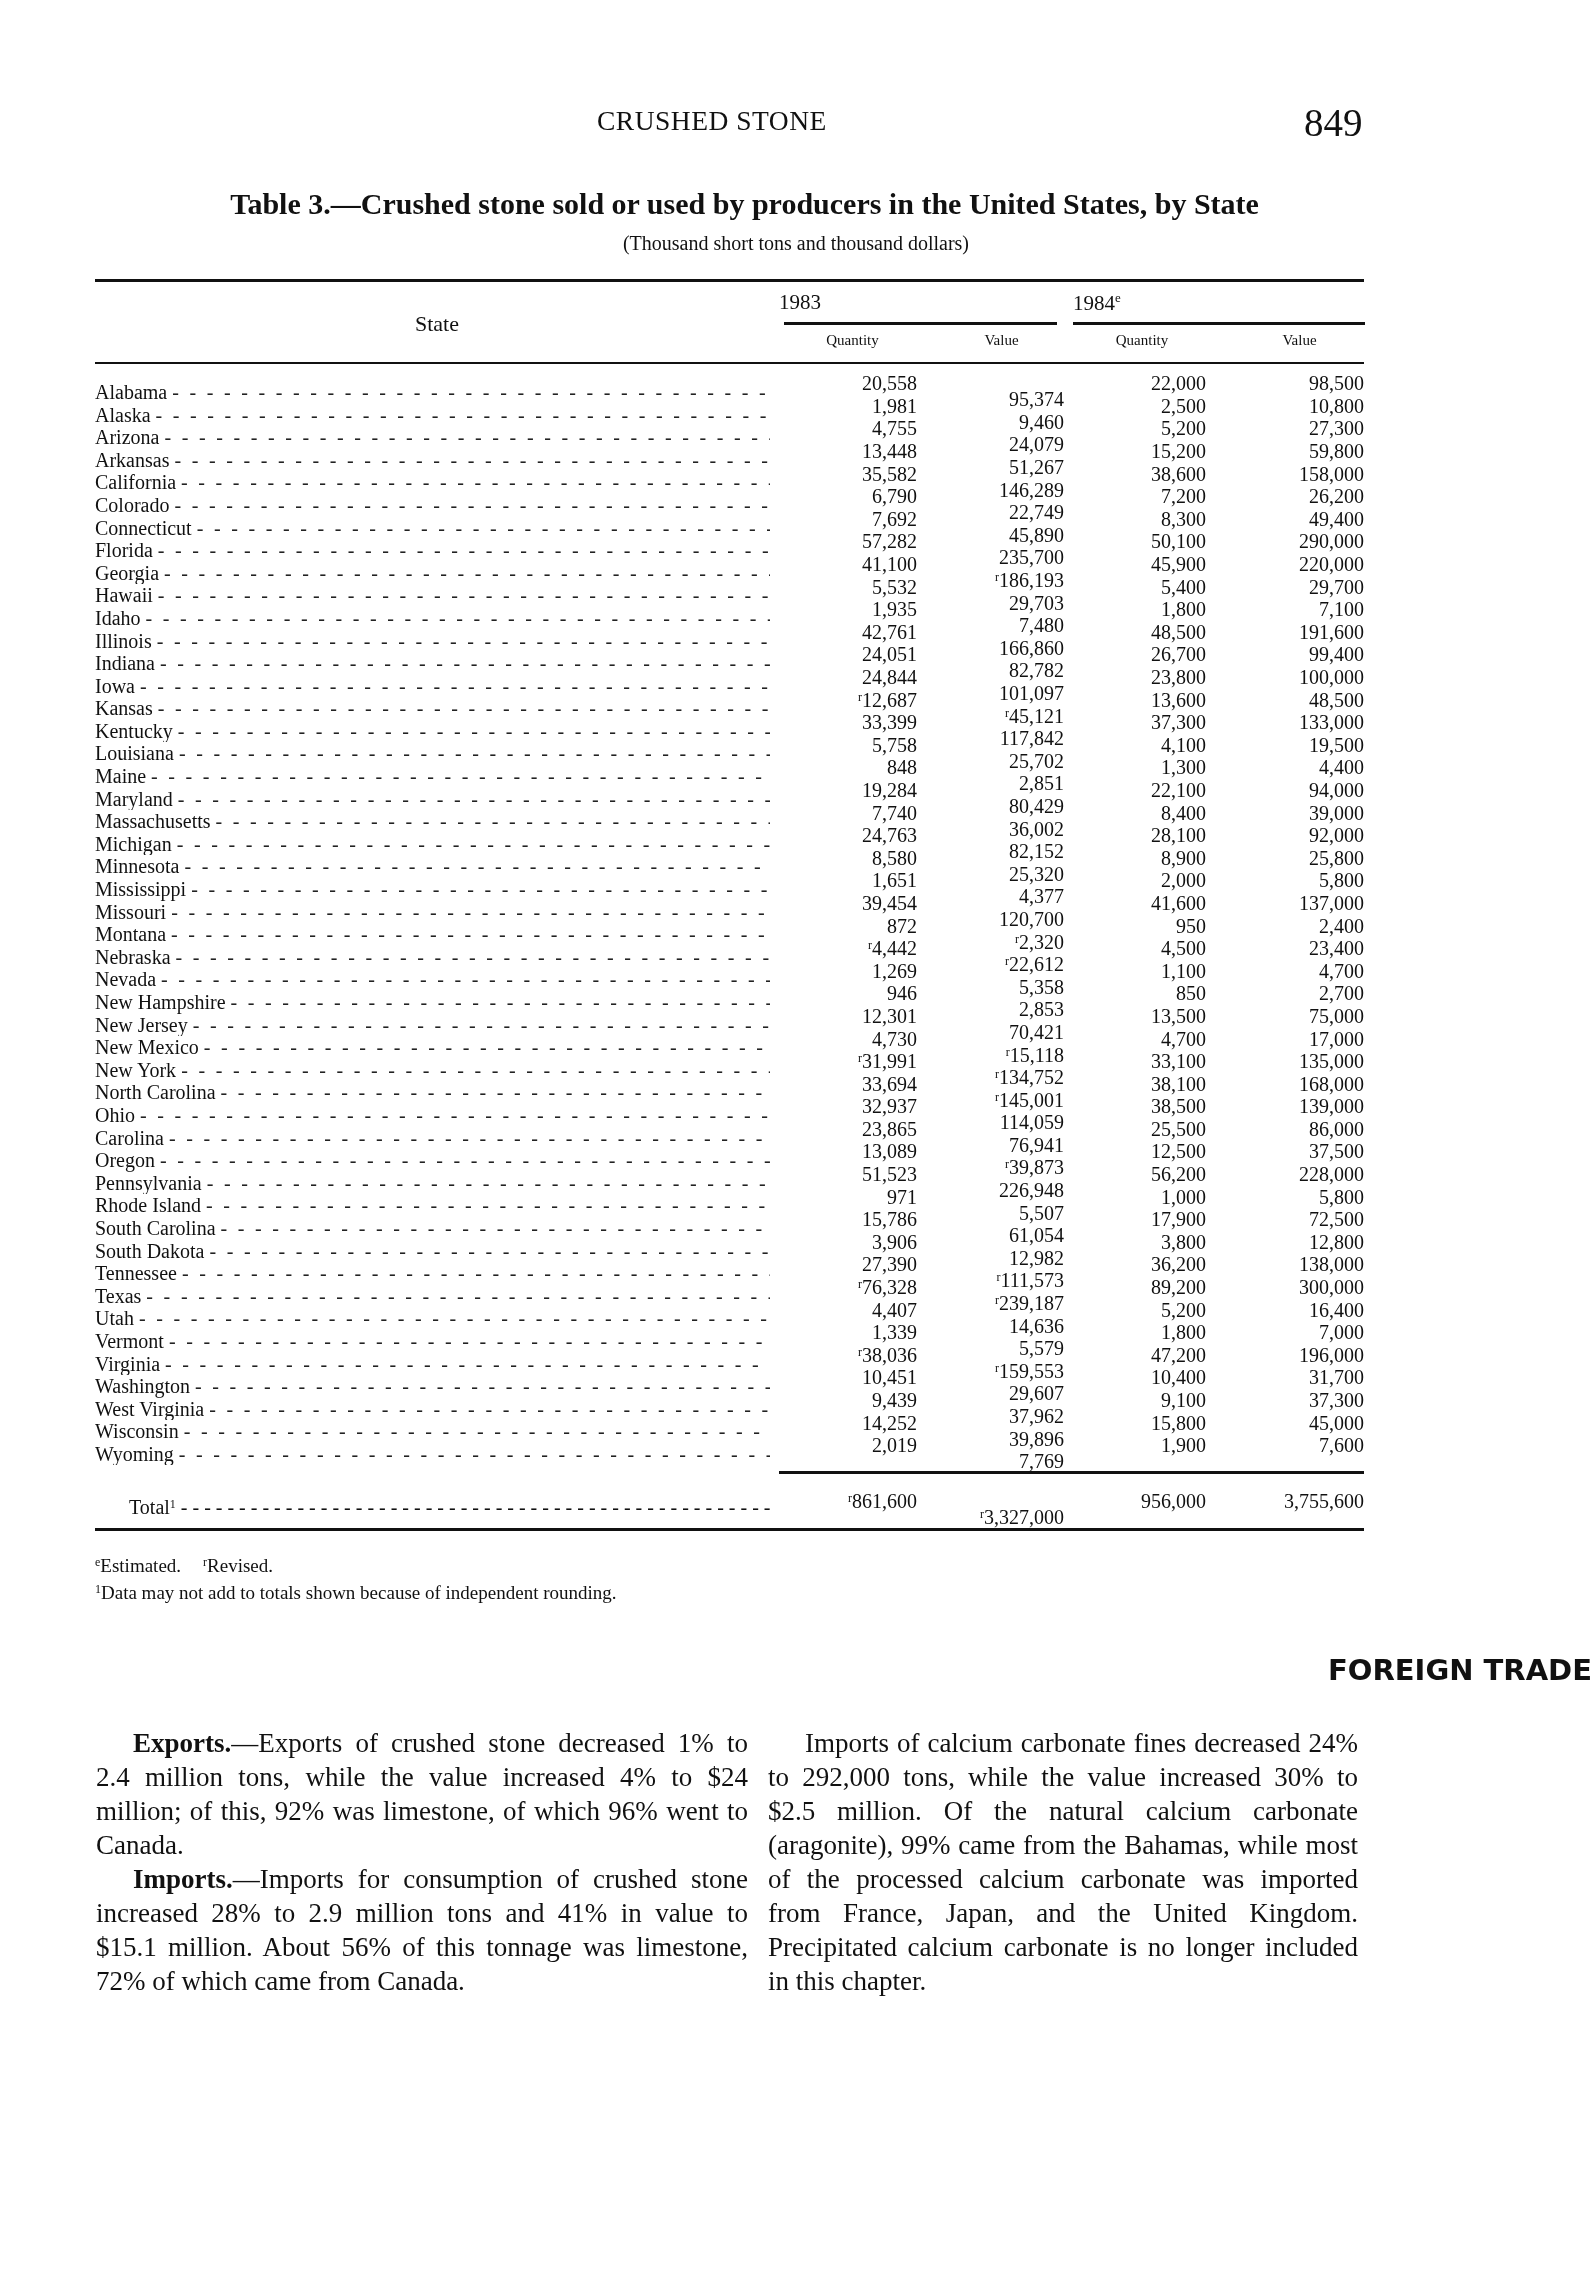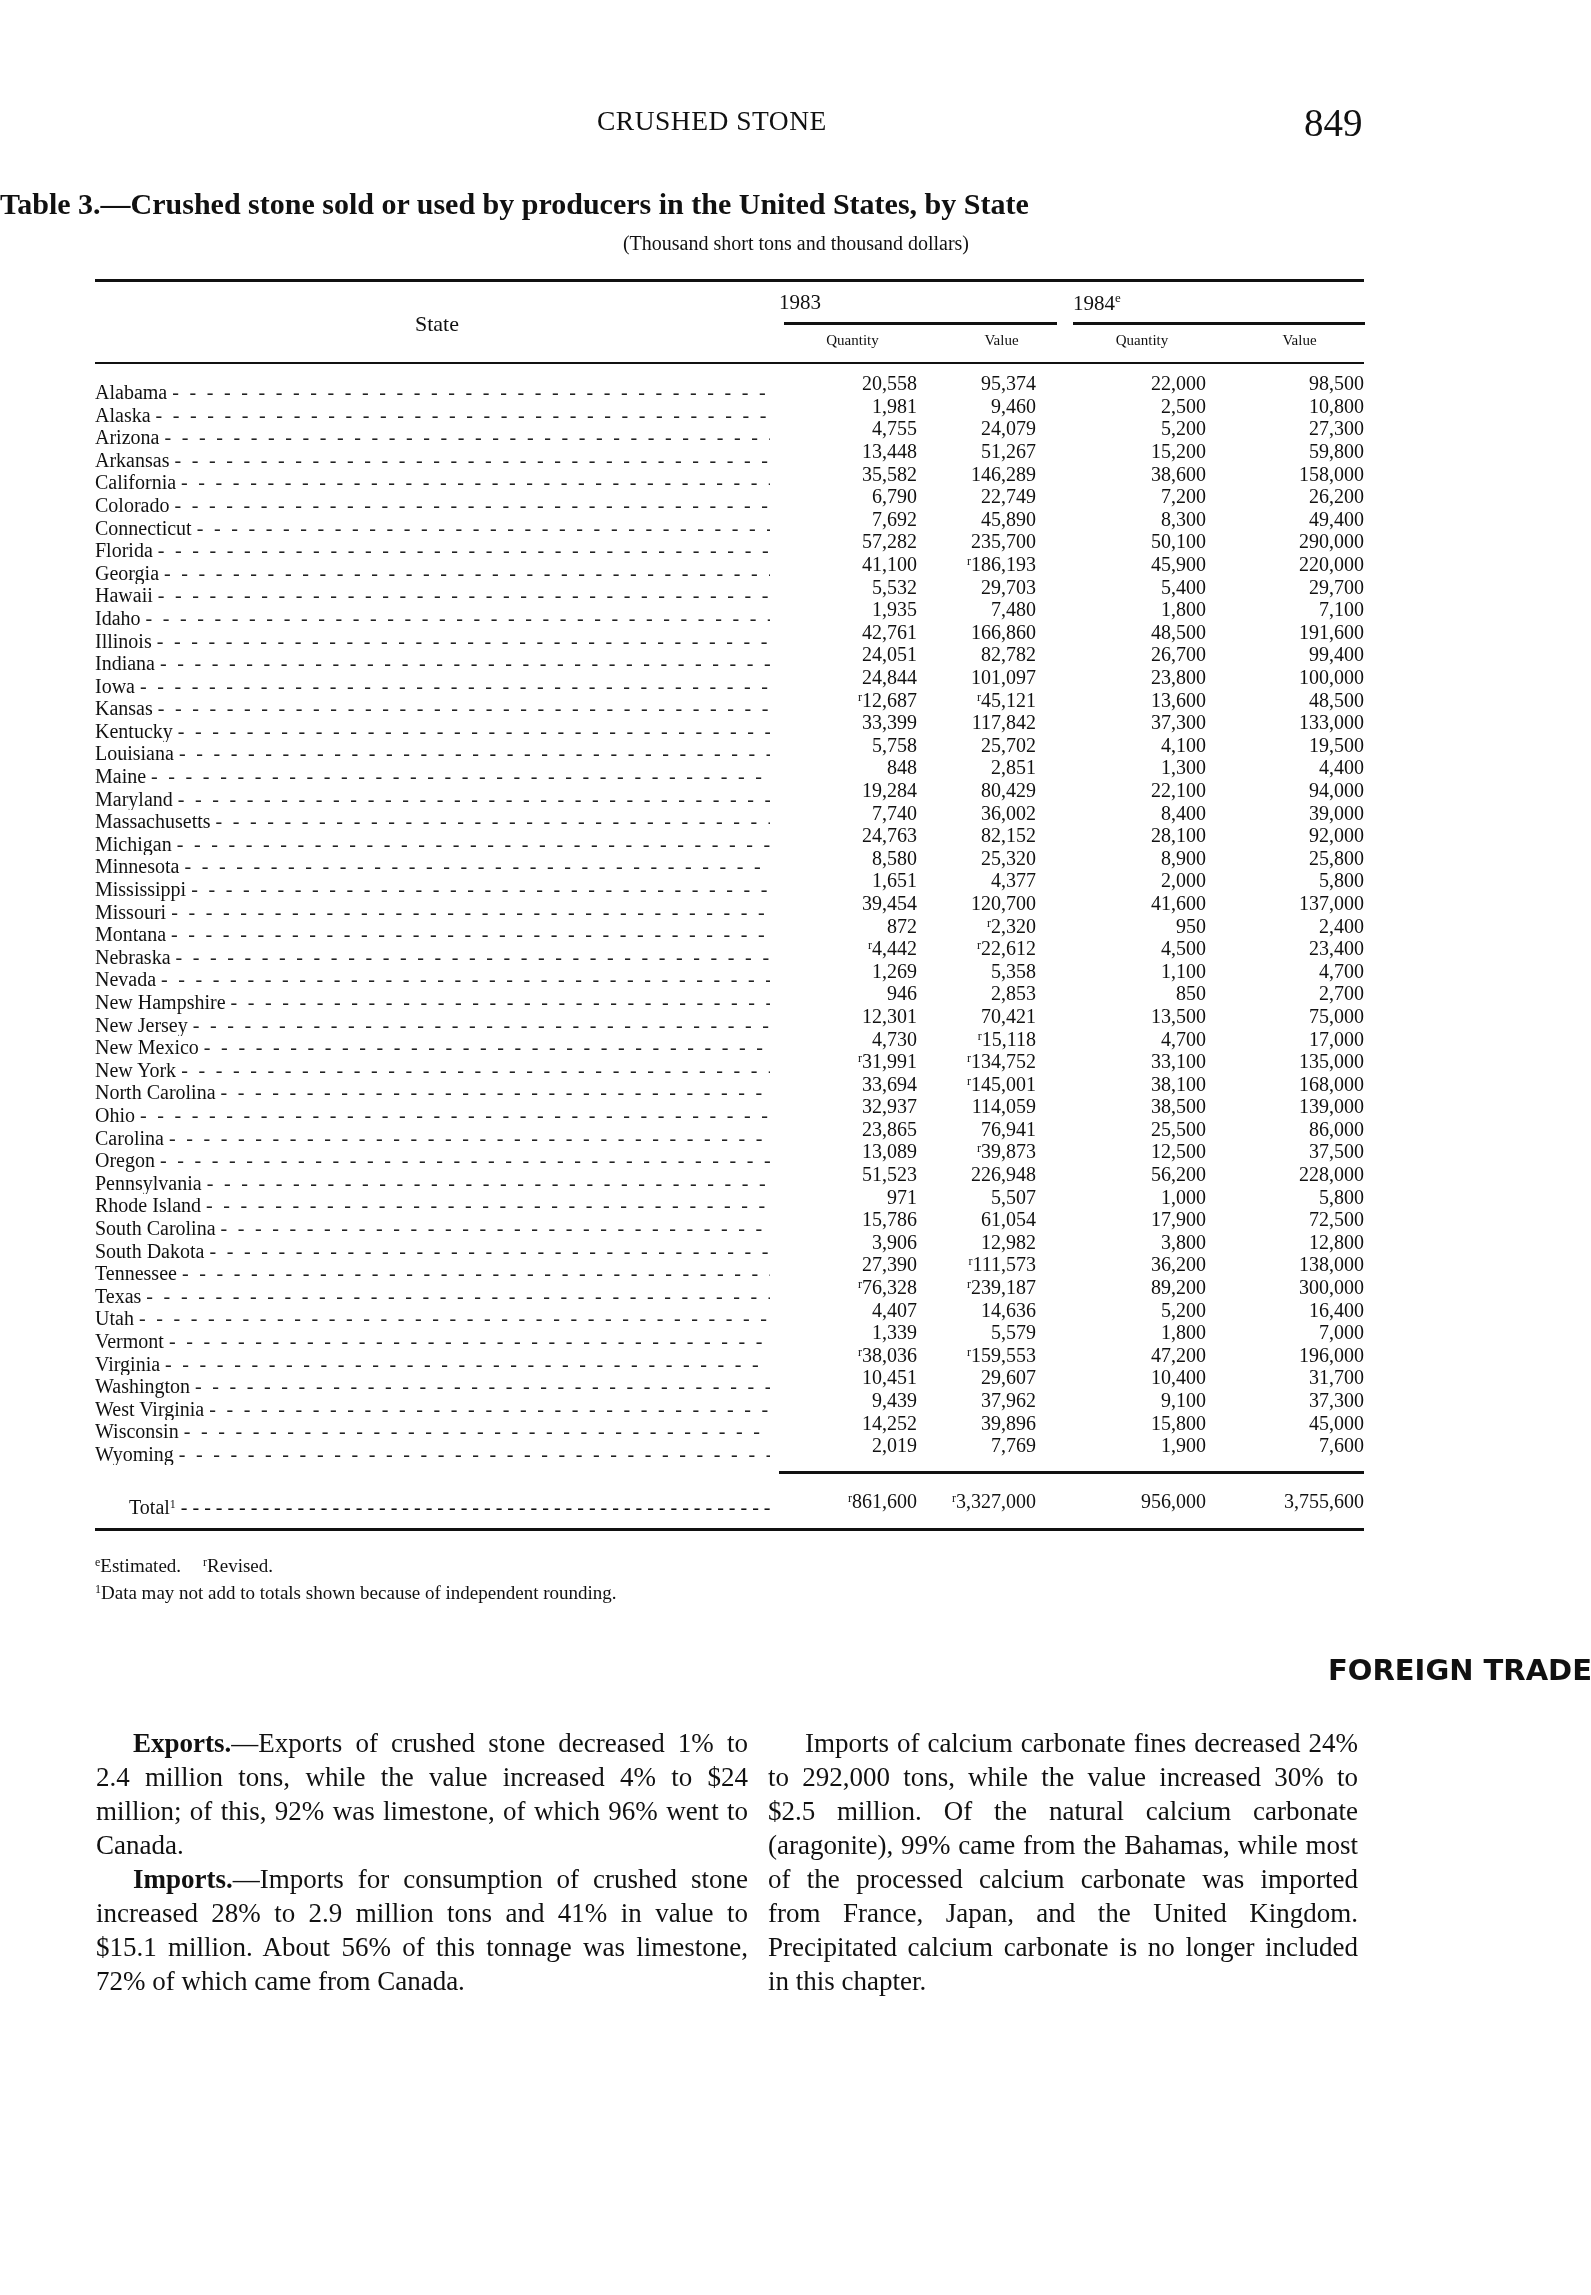--- a/index.html
+++ b/index.html
@@ -11,7 +11,7 @@
   .running-title { position: absolute; left: 597px; top: 0; font-size: 27.5px; letter-spacing: 0.5px; }
   .page-number { position: absolute; left: 1304px; top: -5.5px; font-size: 39px; }
 
-  .table-title { position: absolute; top: 187px; left: 0; width: 1489px; text-align: left;
+  .table-title { position: absolute; top: 187px; left: 0; width: 1489px; text-align: center;
                  font-size: 30px; font-weight: bold; }
   .table-subtitle { position: absolute; top: 232px; left: 0; width: 1592px; text-align: center;
                     font-size: 20px; }

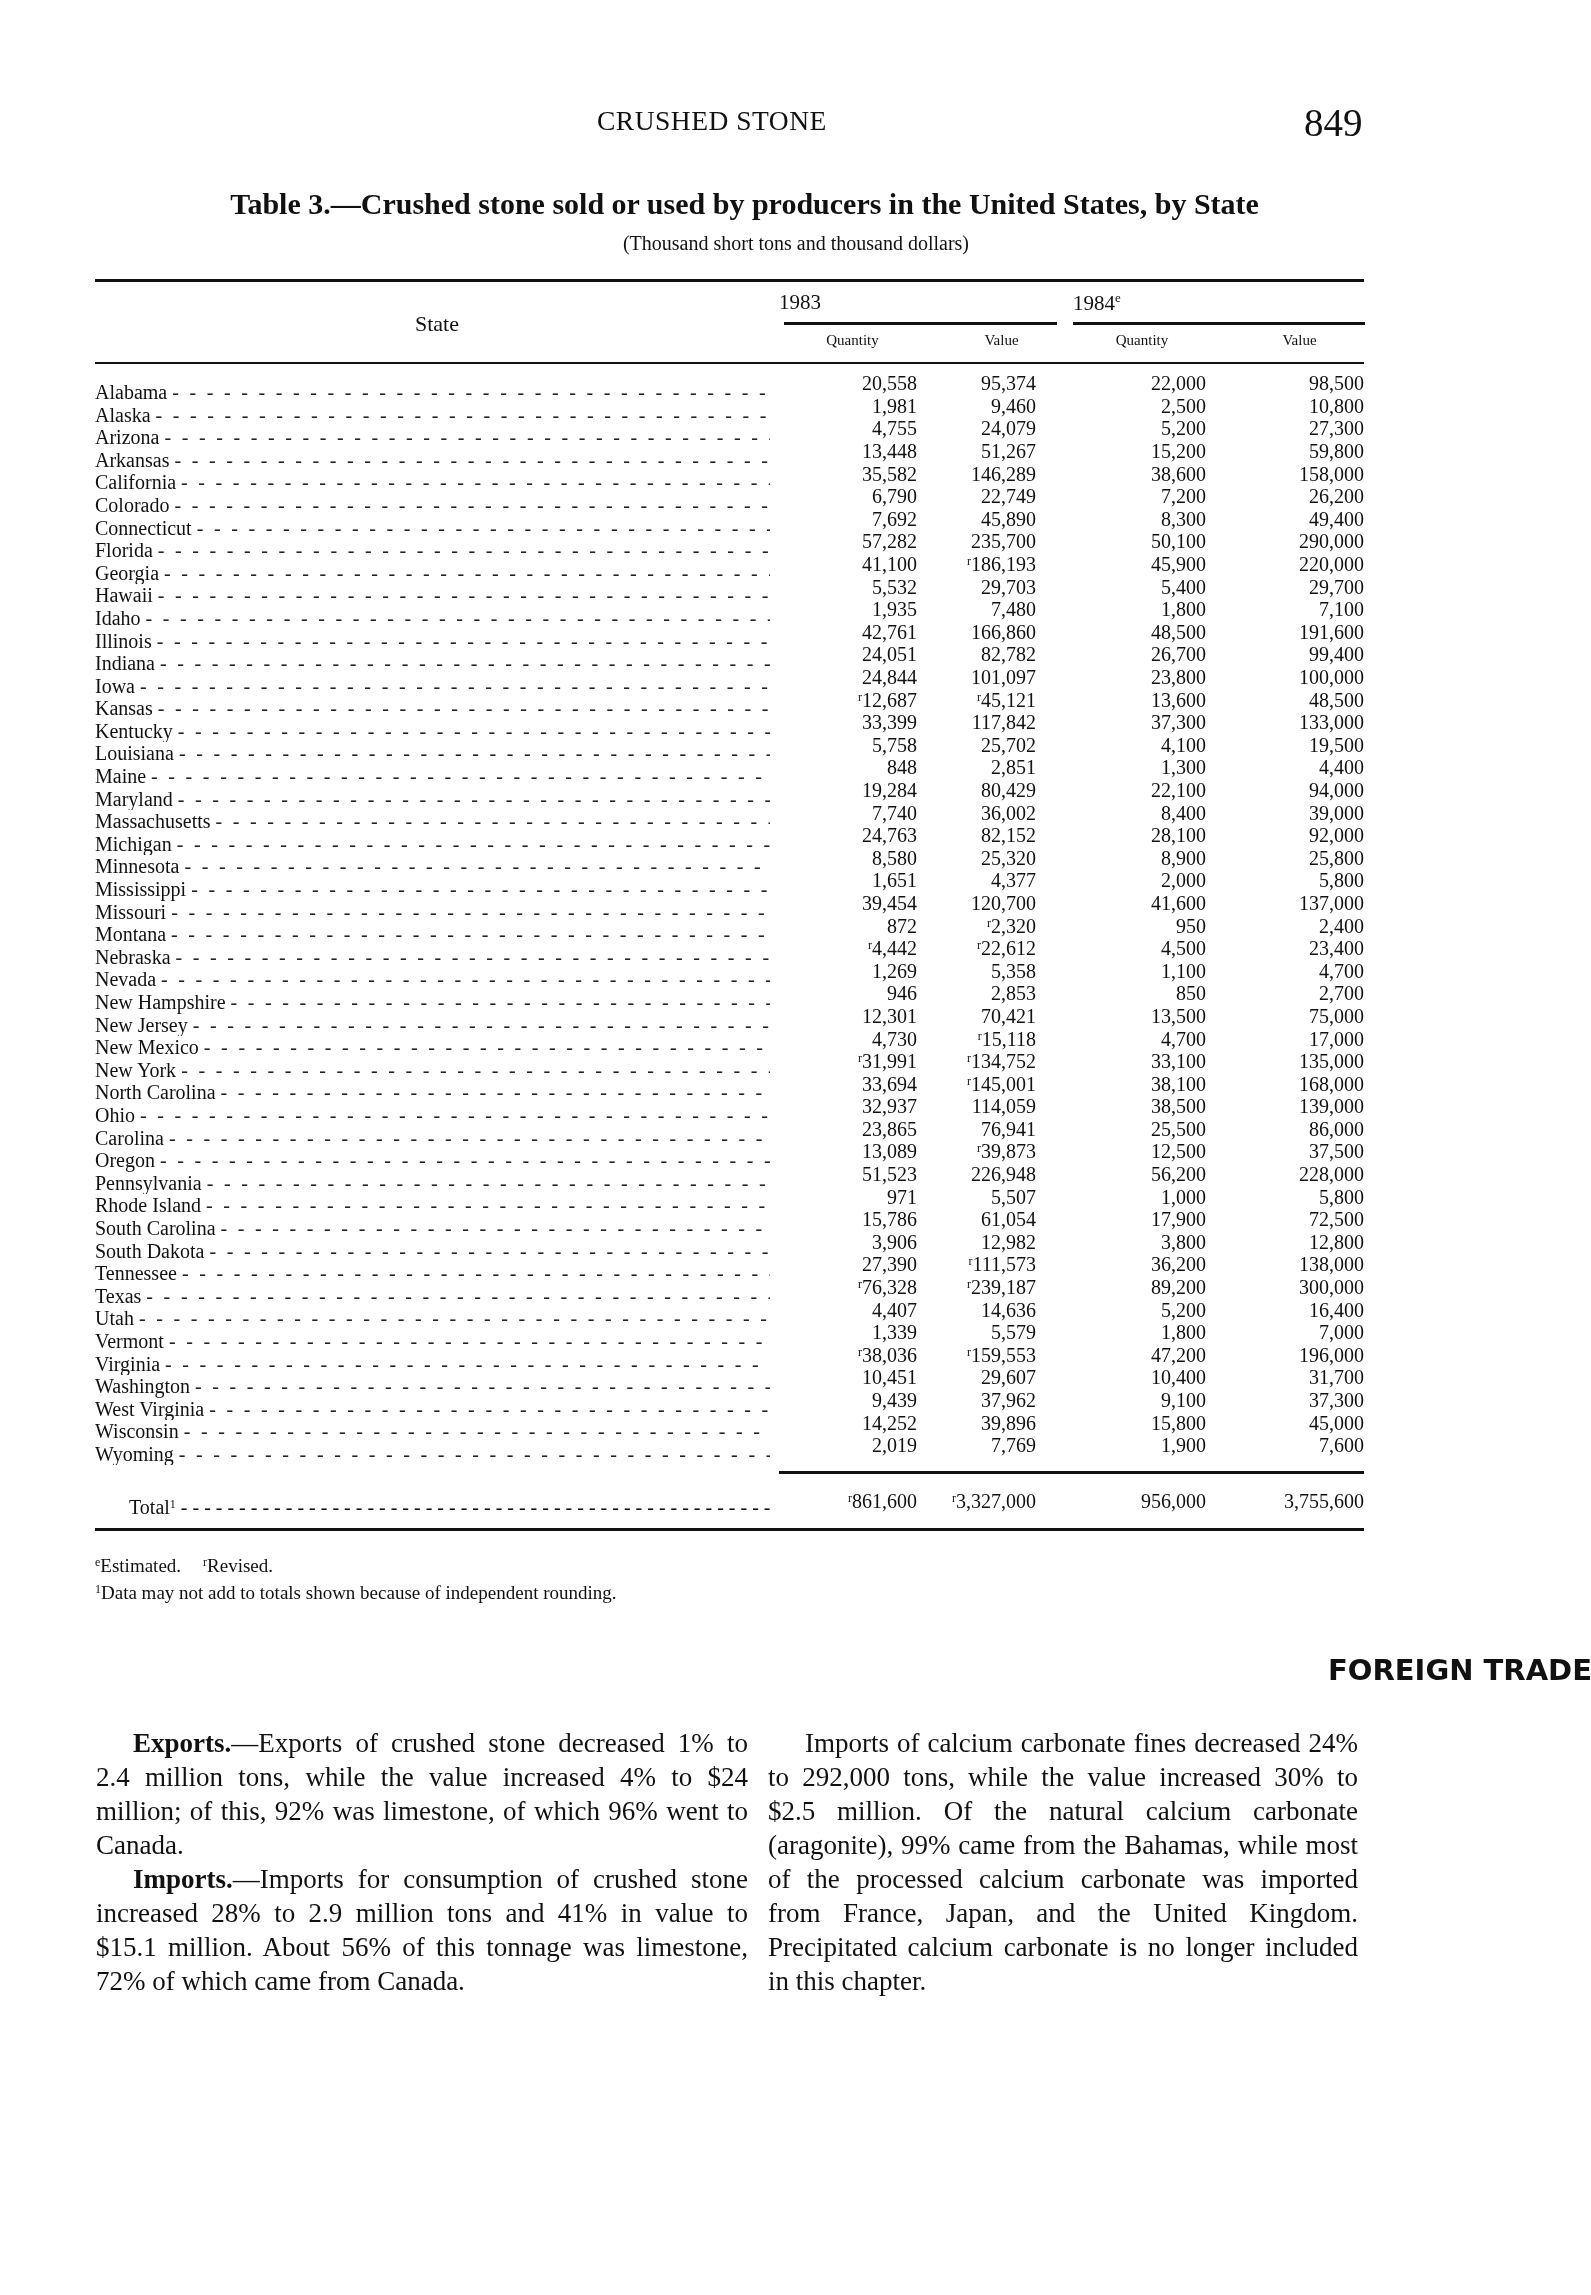--- a/index.html
+++ b/index.html
@@ -41,7 +41,7 @@
   .row .state .leader { letter-spacing: 2.8px; color: #222; }
   .row .num { position: absolute; top: -5.5px; text-align: right; }
   .c-q83 { left: 689px; width: 133px; }
-  .c-v83 { left: 812px; width: 129px; }
+  .c-v83 { left: 840px; width: 129px; margin-top: 16px; }
   .c-q84 { left: 982px; width: 129px; }
   .c-v84 { left: 1134px; width: 135px; }
   .num sup, .state sup { font-size: 12px; vertical-align: 6.4px; line-height: 0; }

